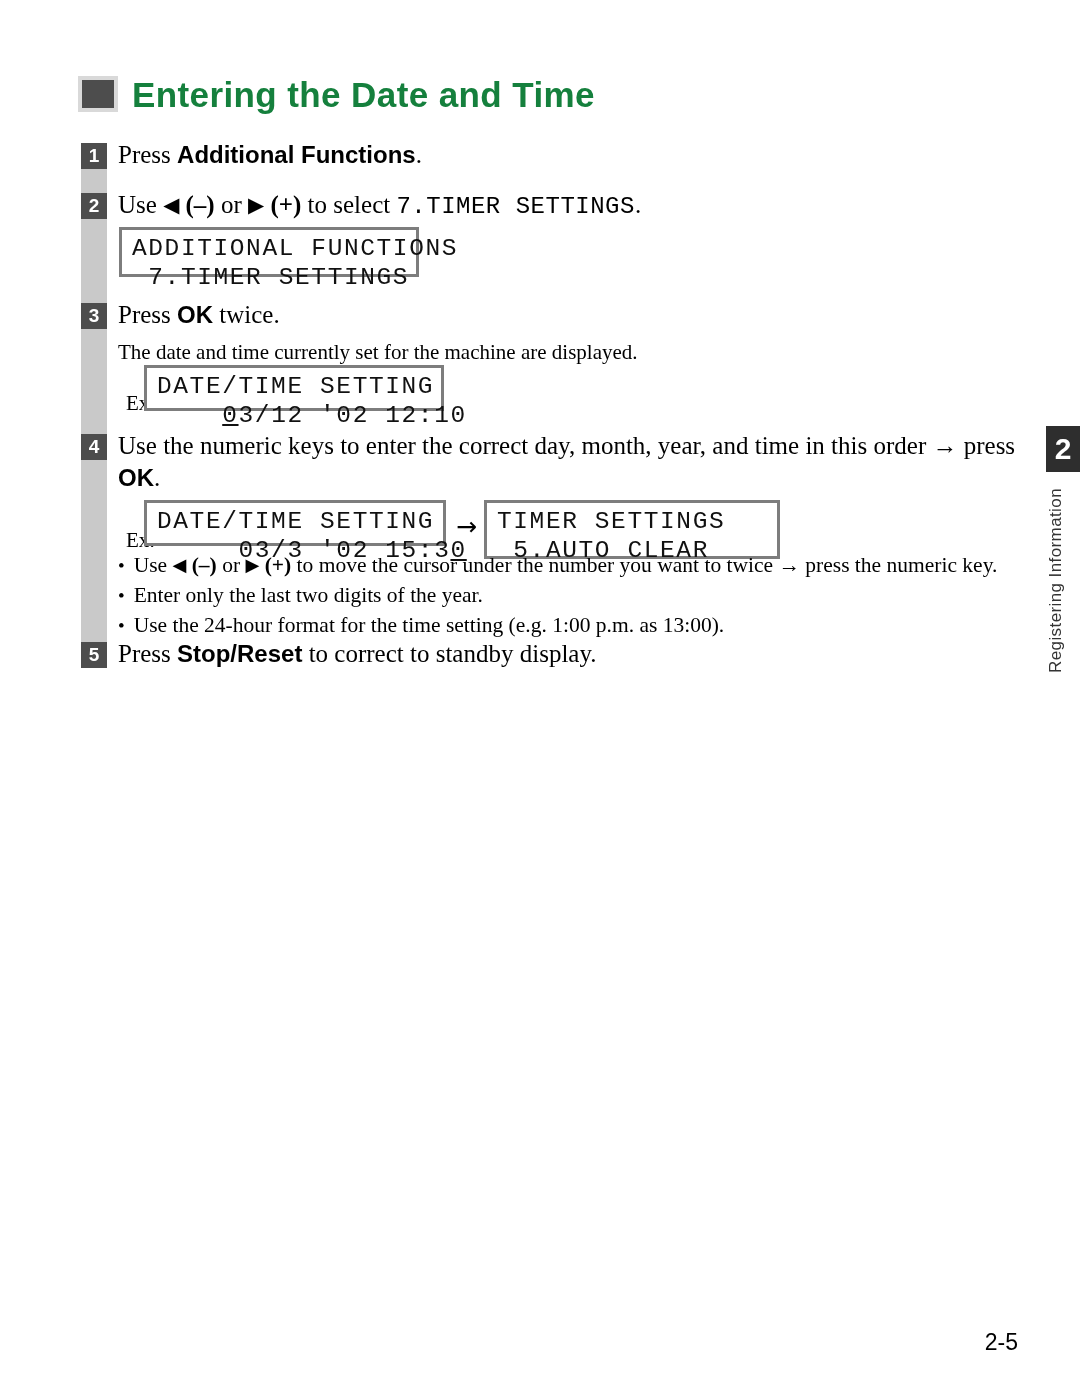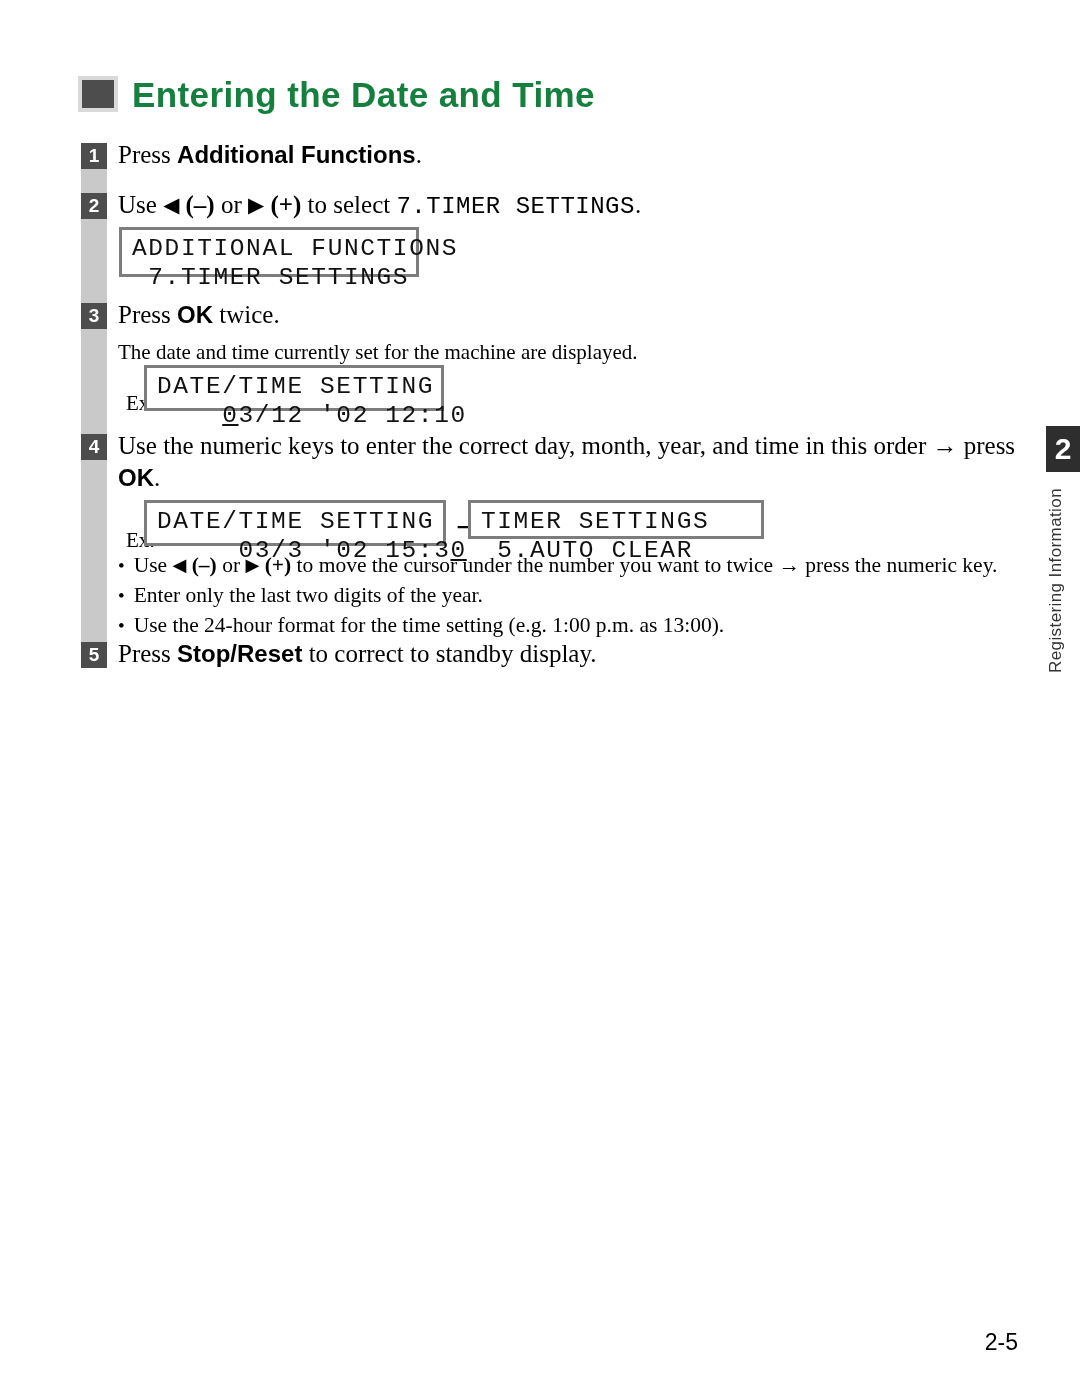--- a/index.html
+++ b/index.html
@@ -259,7 +259,7 @@
   <div class="lcd-line"><span>     03/3 '02 15:3</span><span class="cursor">0</span><span></span></div>
 </div>
 <div class="flow-arrow" style="left:456px; top:514px;">→</div>
-<div class="lcd" style="left:468px; top:500px; width:296px; height:39px;">
+<div class="lcd" style="left:484px; top:500px; width:296px; height:59px;">
   <div class="lcd-line">TIMER SETTINGS</div>
   <div class="lcd-line"> 5.AUTO CLEAR</div>
 </div>

